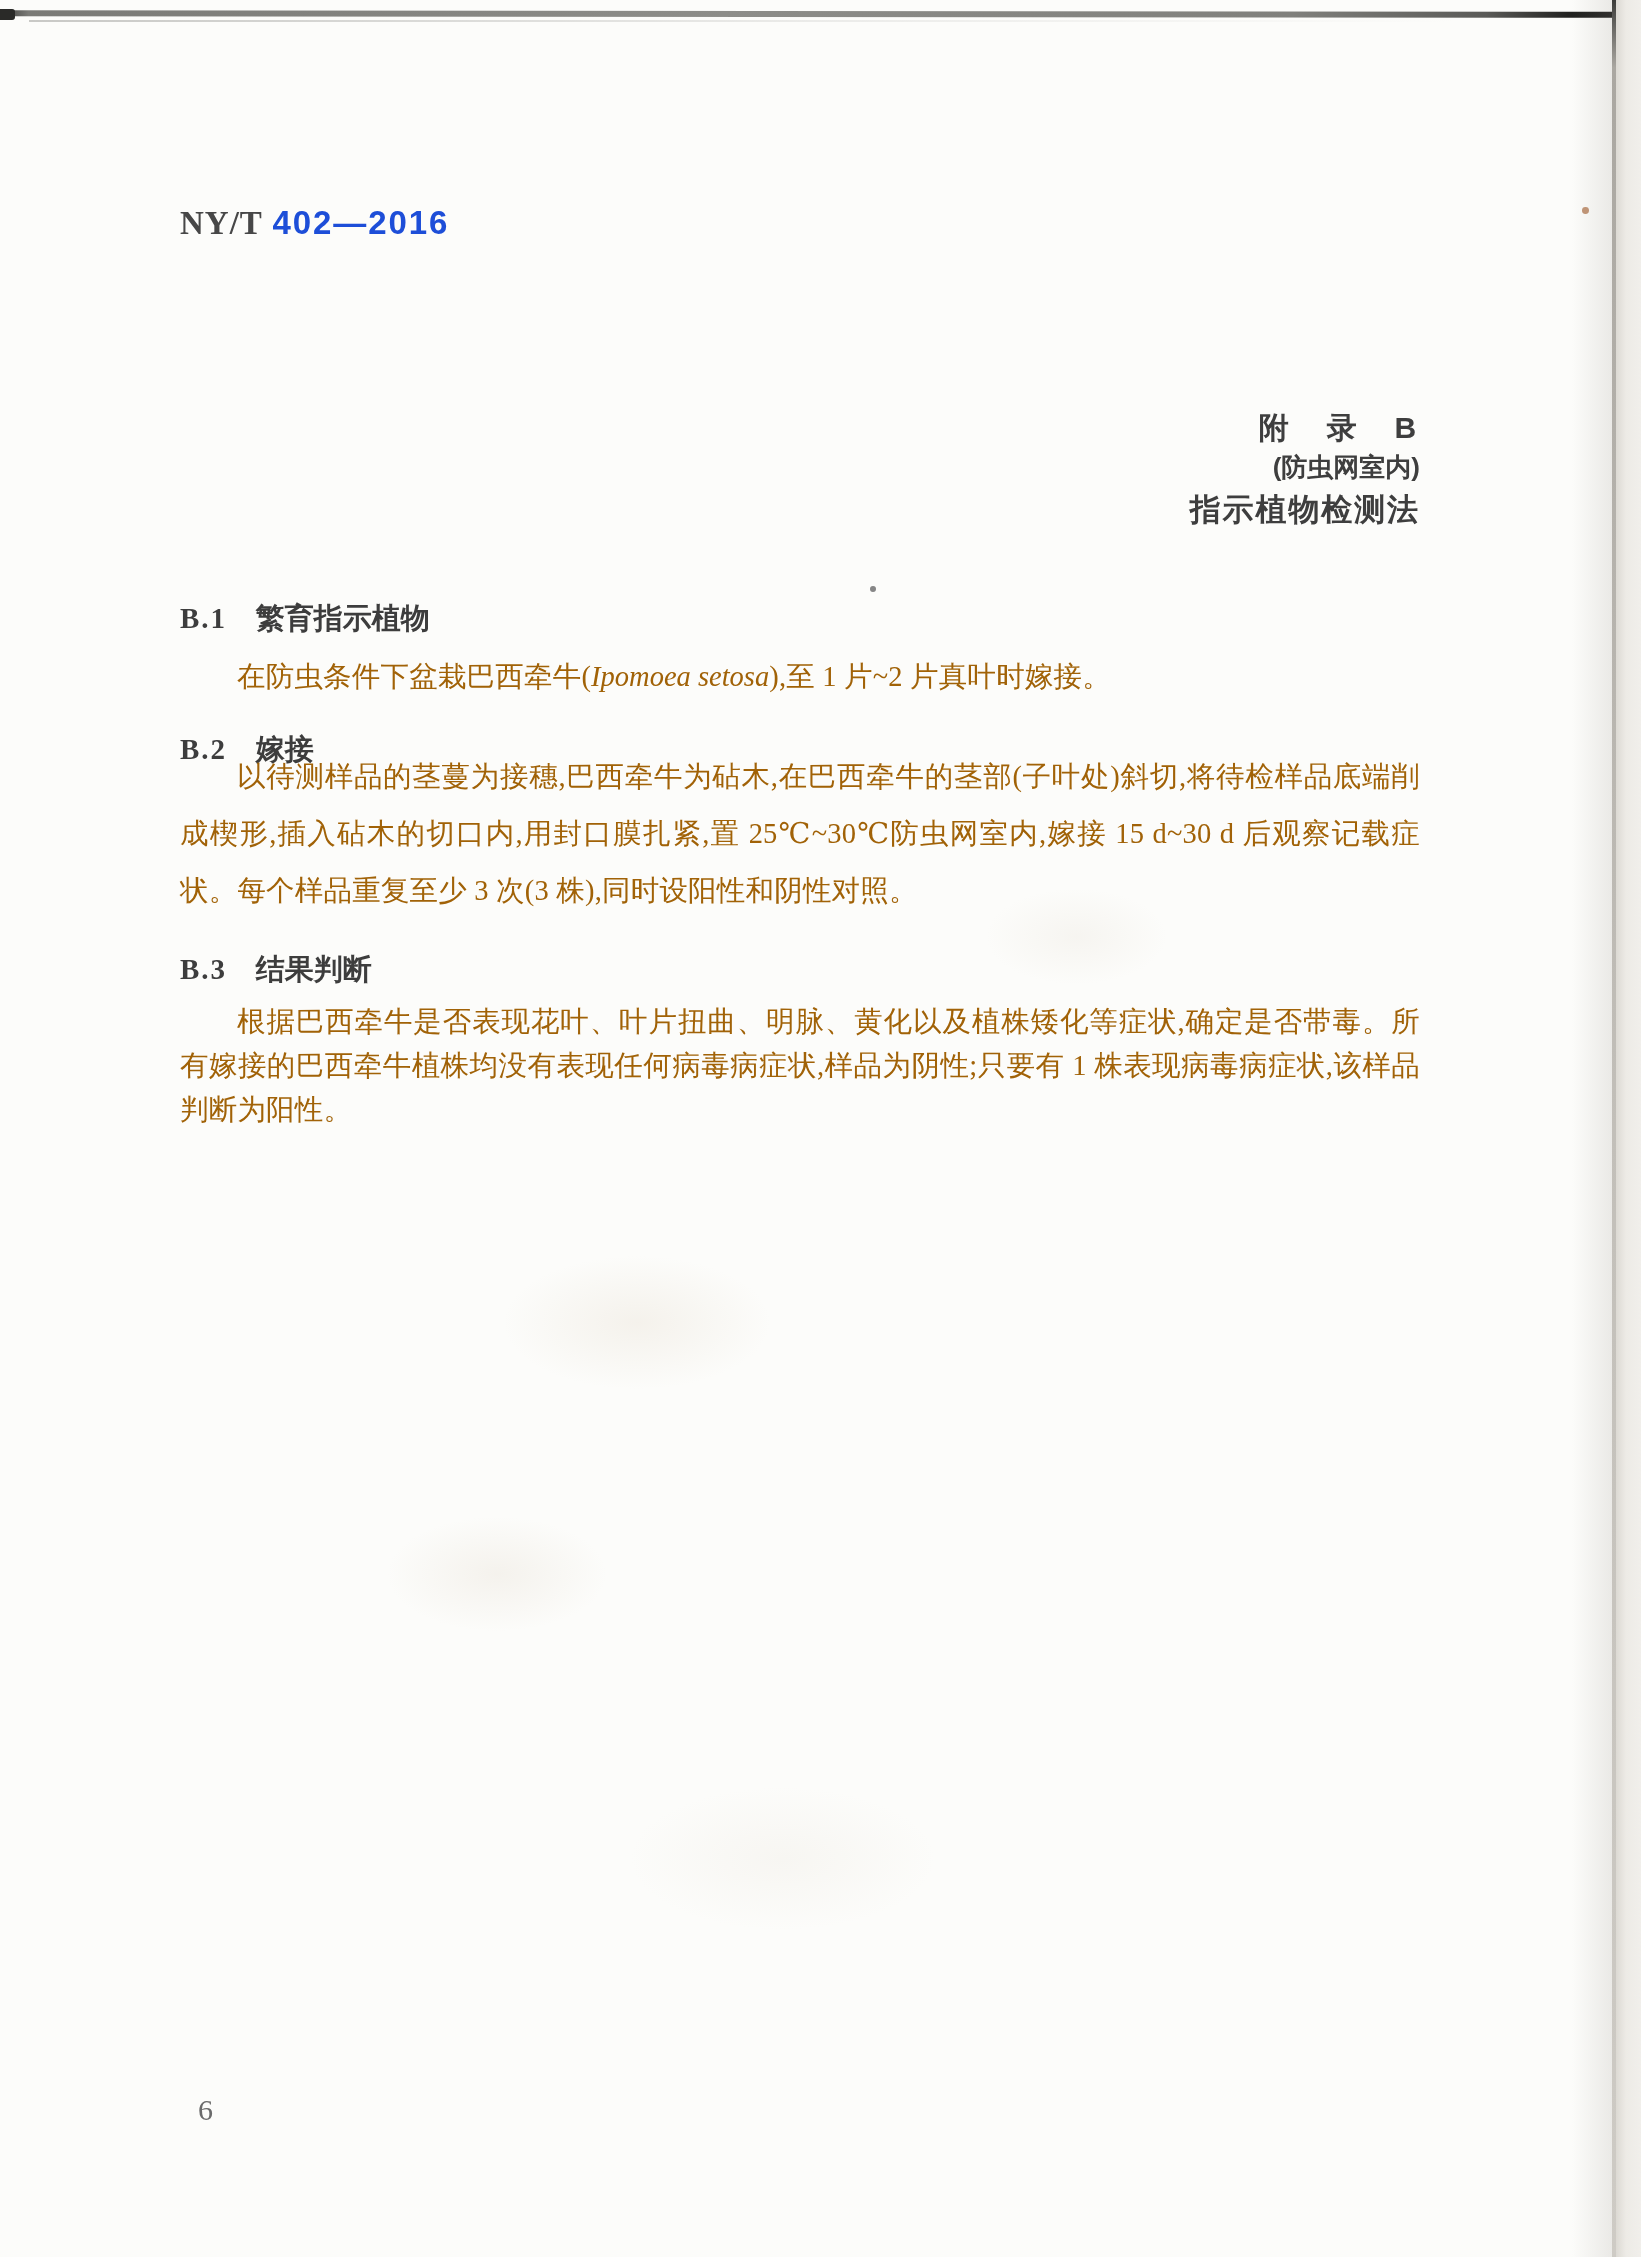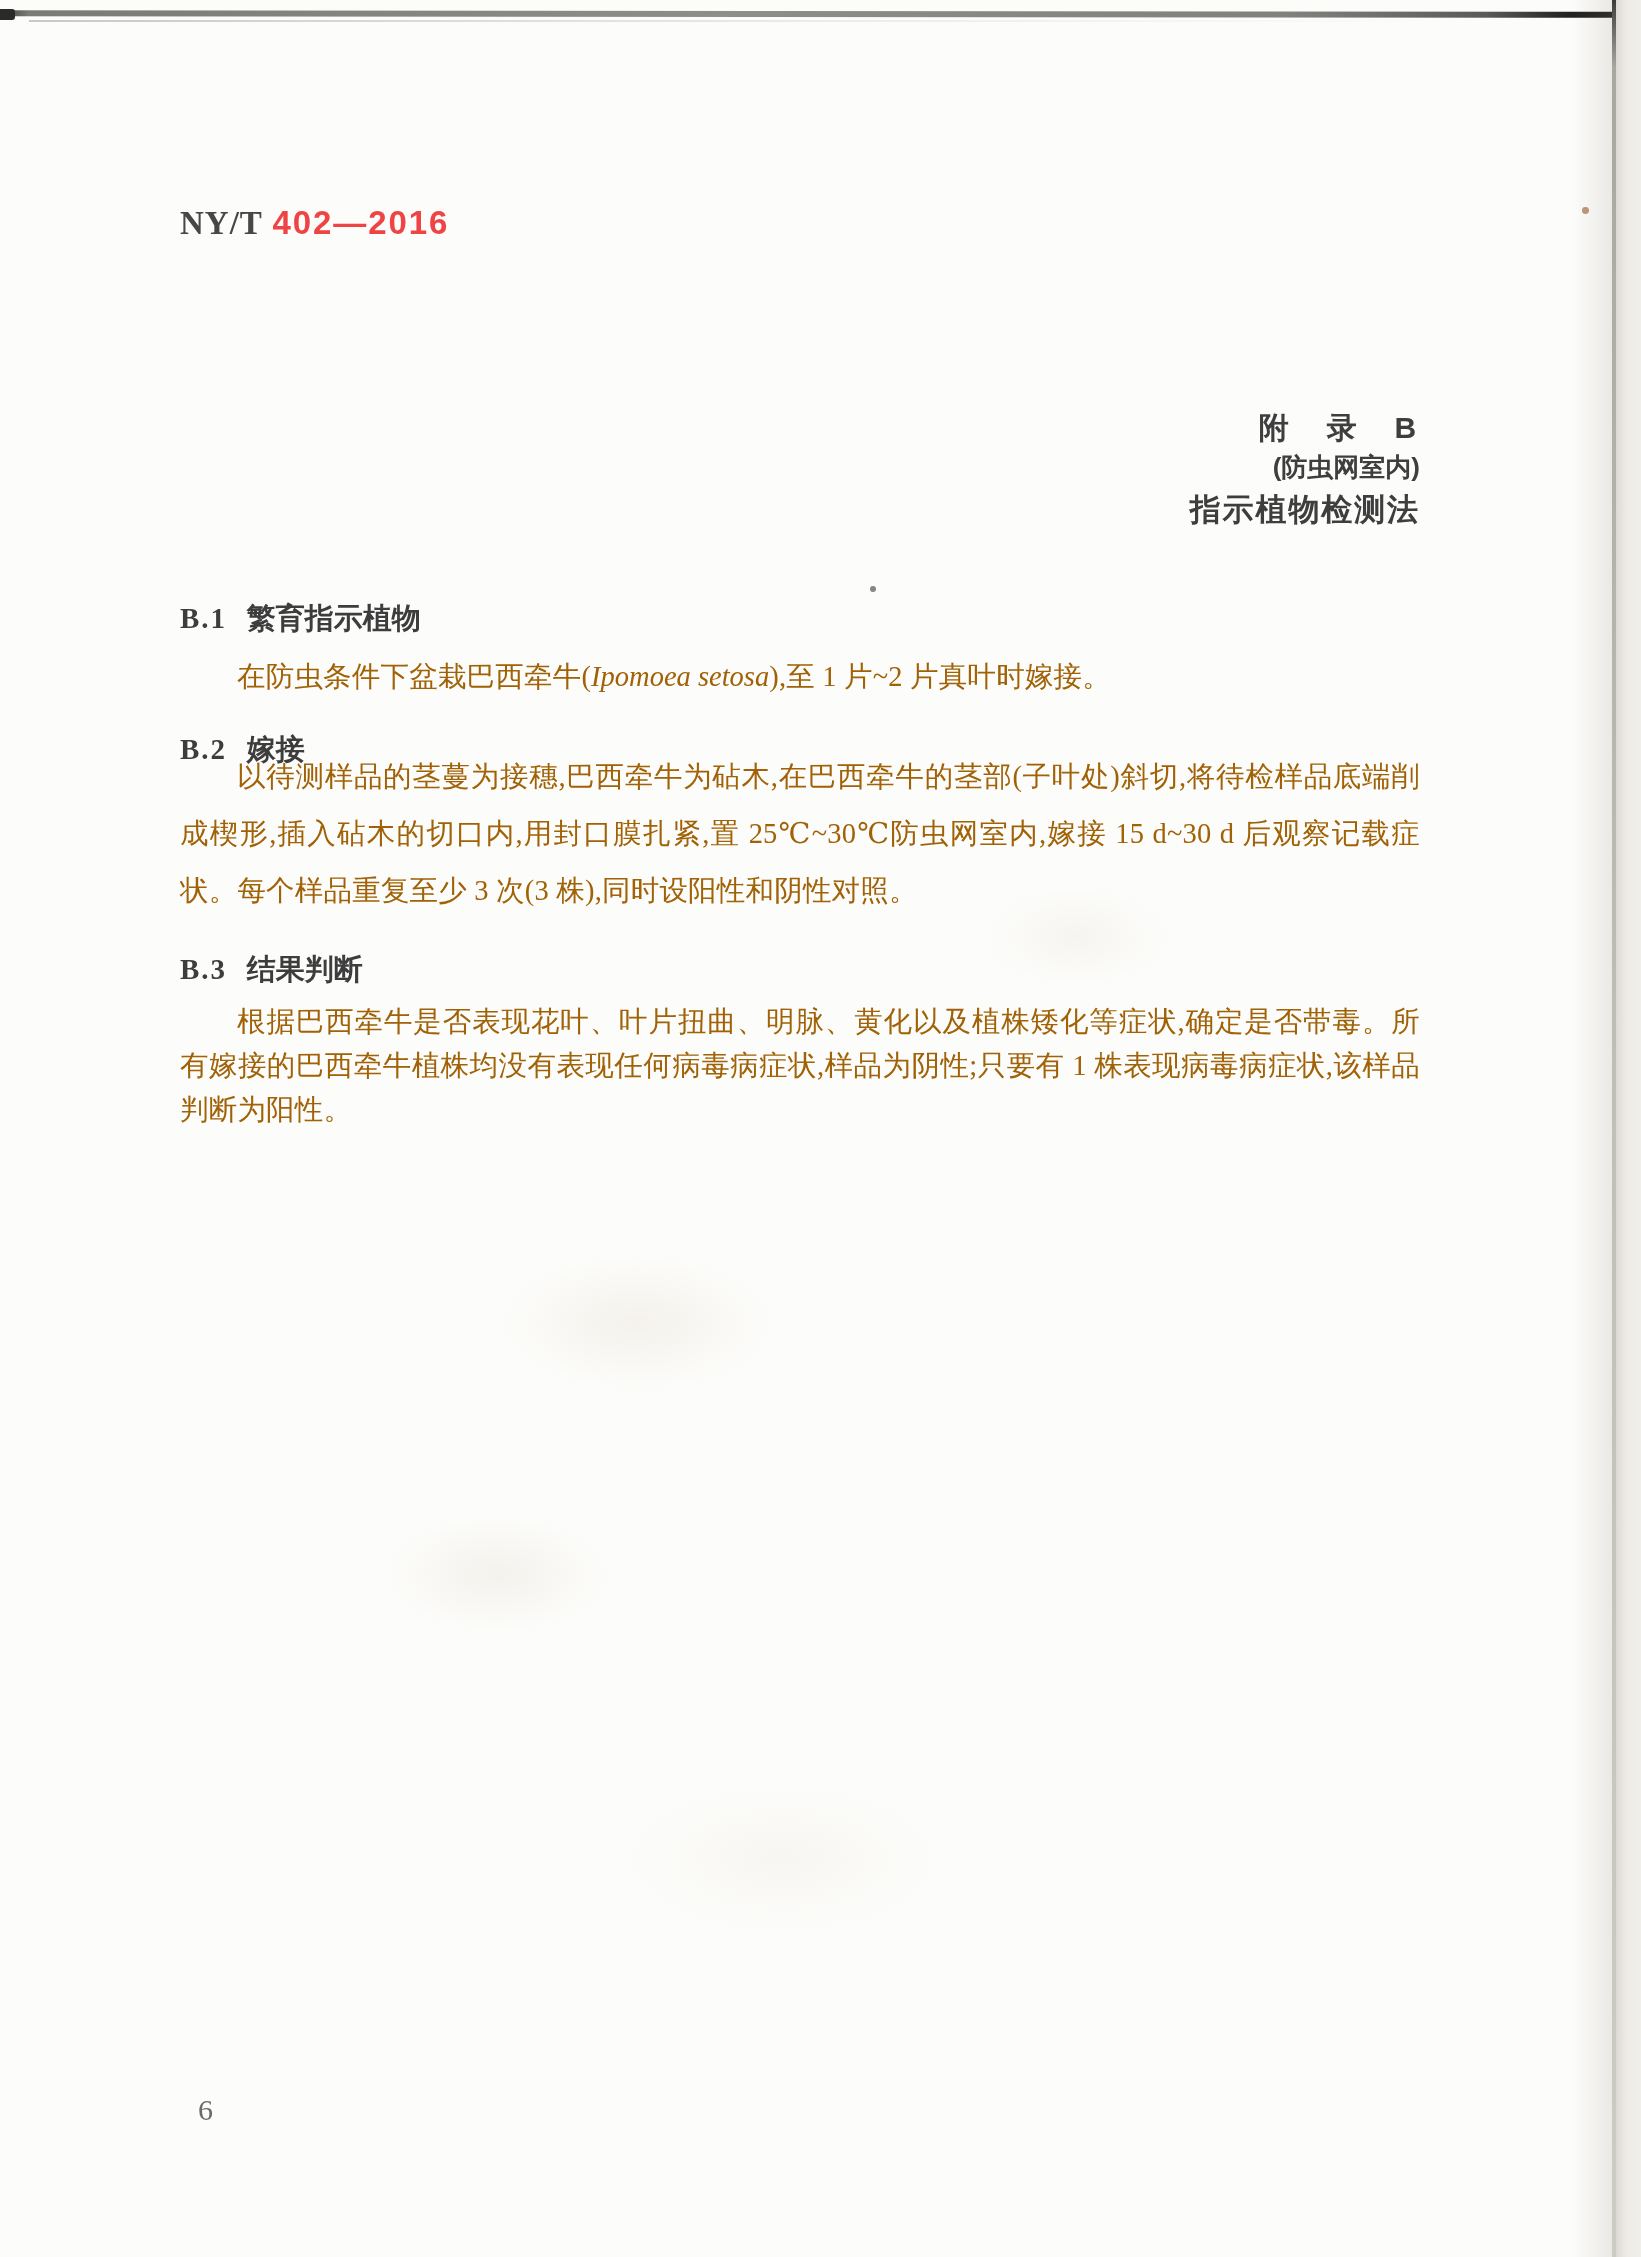--- a/index.html
+++ b/index.html
@@ -66,7 +66,7 @@
   }
   .doc-header .std-num {
     font-family: "Liberation Sans", "DejaVu Sans", sans-serif;
-    font-weight: 600; color: #ef4444; letter-spacing: 1.9px; margin-left: 9.7px;
+    font-weight: 600; color: #1d4ed8; letter-spacing: 1.9px; margin-left: 9.7px;
   }
 
   .title-line {

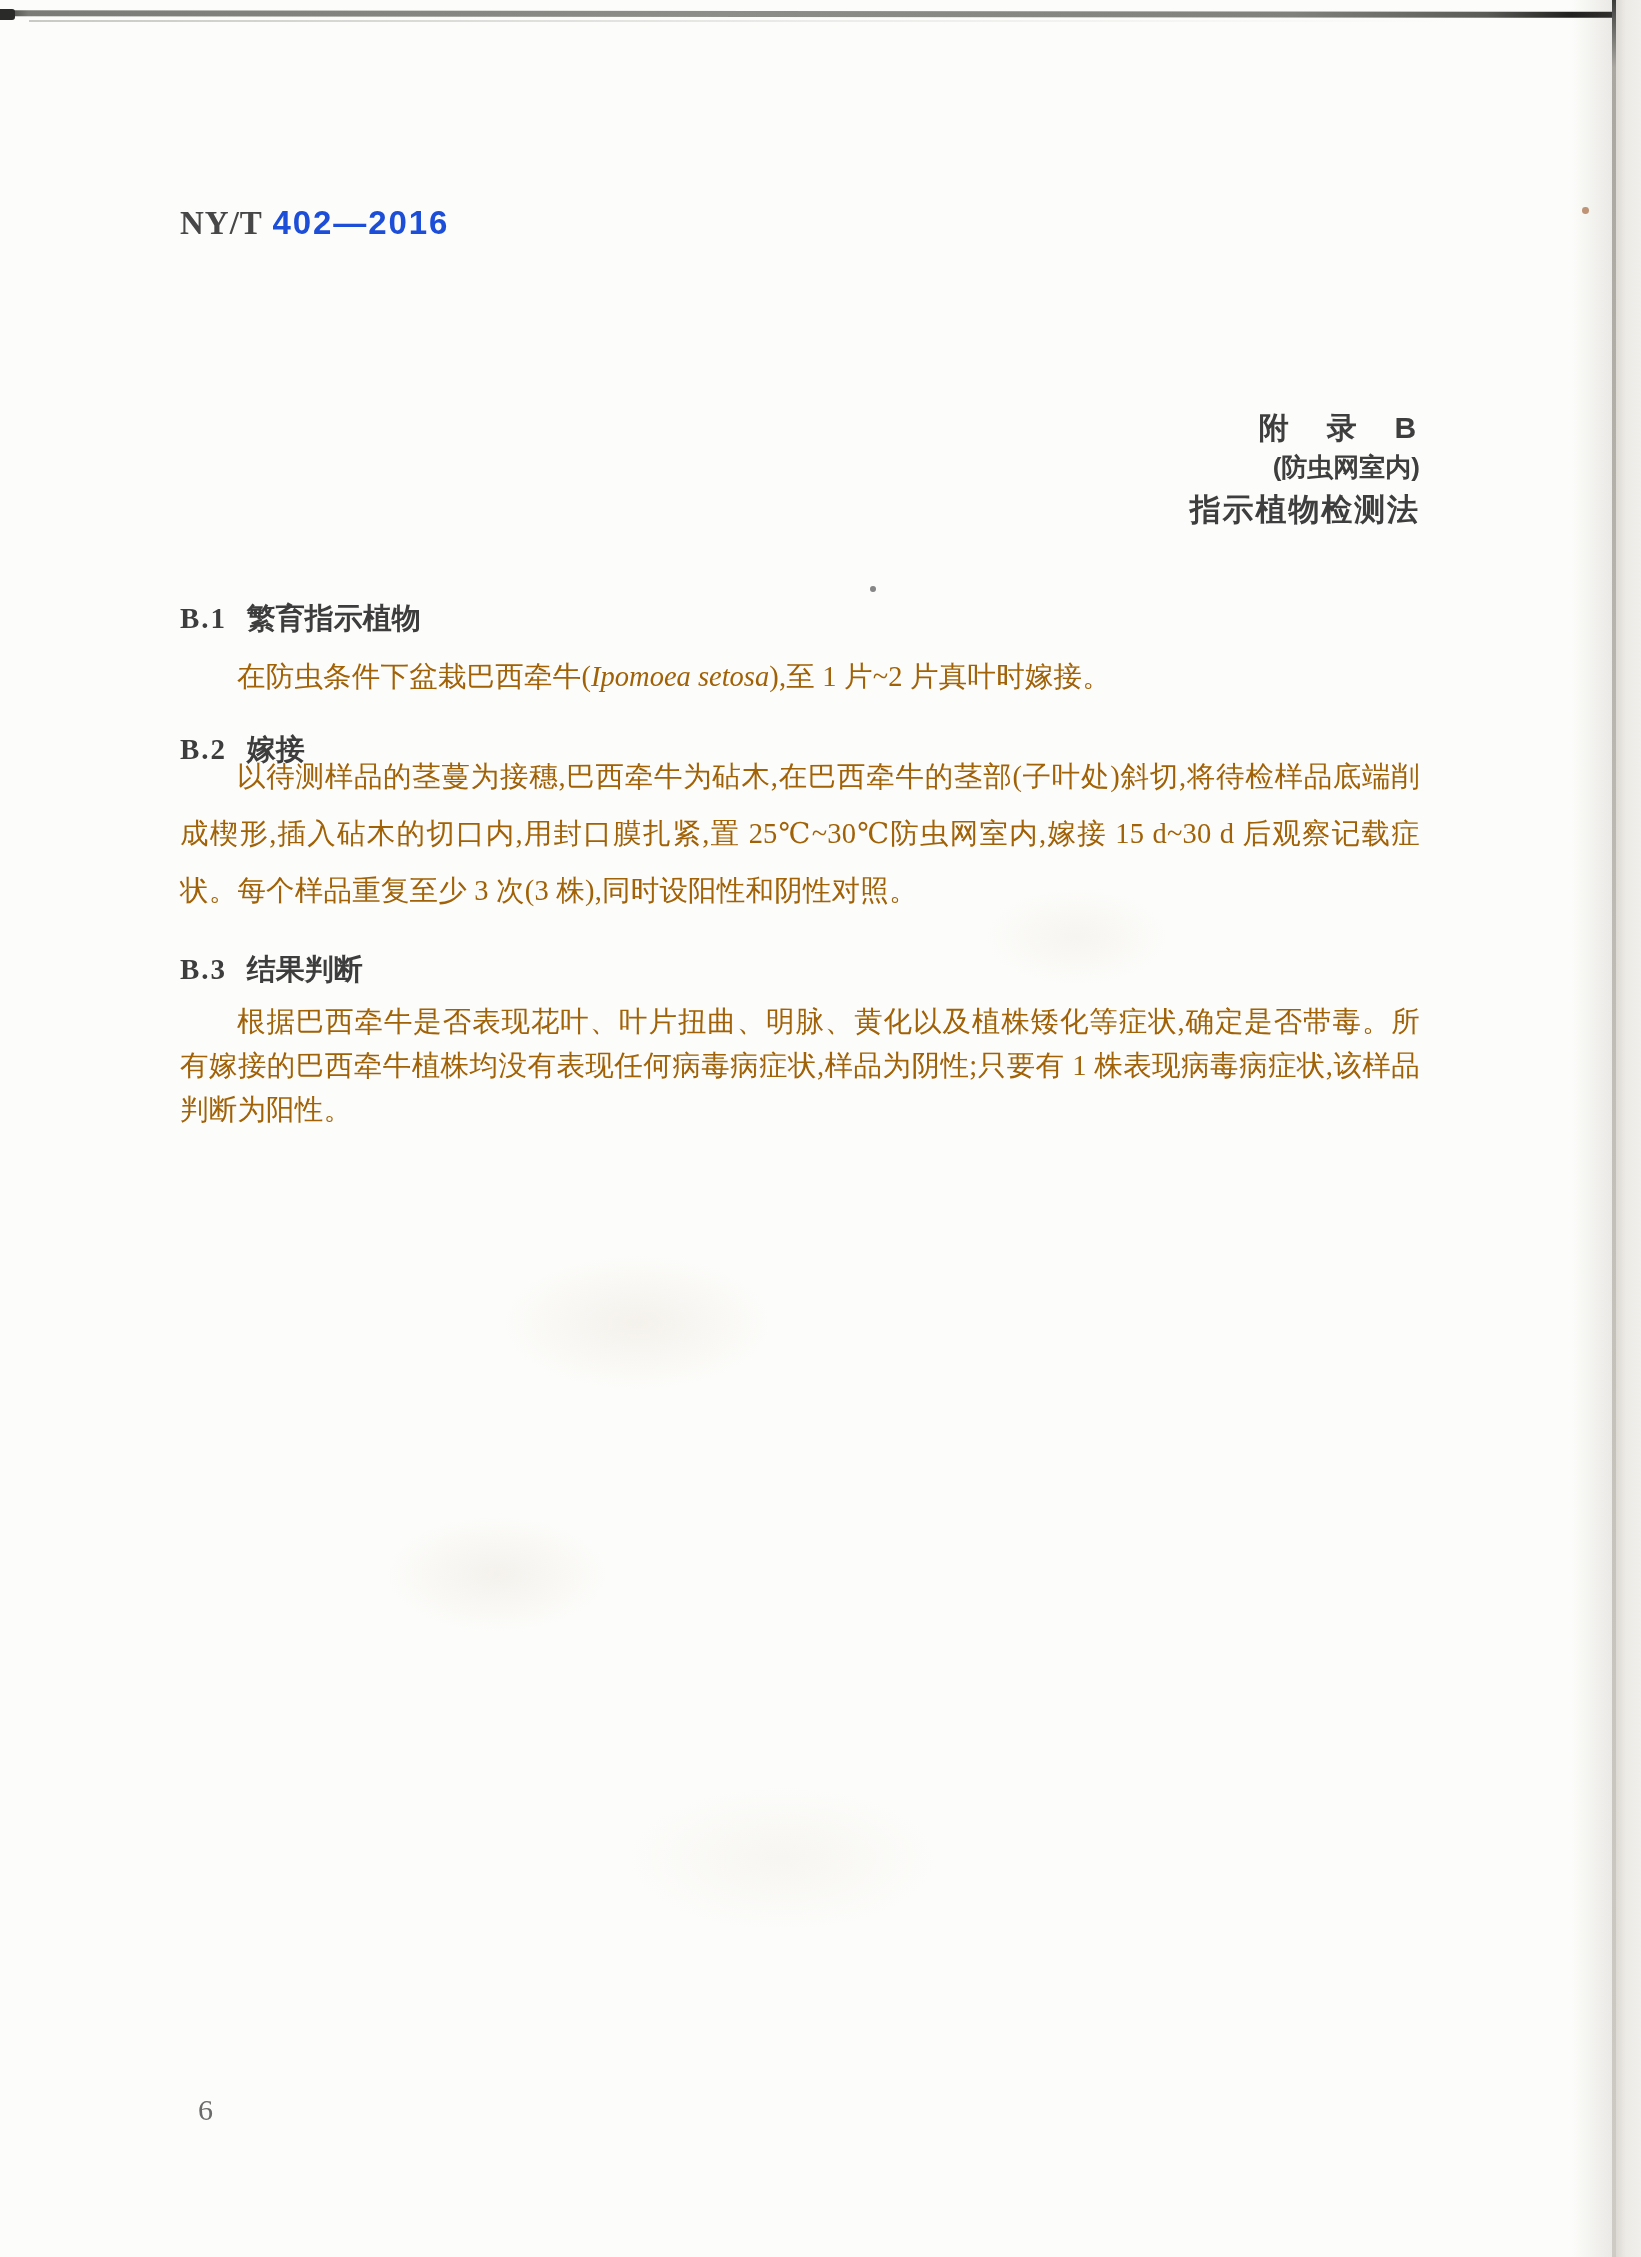--- a/index.html
+++ b/index.html
@@ -87,7 +87,7 @@
   }
   .sec-heading .sec-num {
     font-family: "Liberation Serif", "DejaVu Serif", serif;
-    margin-right: 20px; letter-spacing: 1.9px;
+    margin-right: 29px; letter-spacing: 1.9px;
   }
   .sec-b1 { top: 599px; }
   .sec-b2 { top: 730px; }

